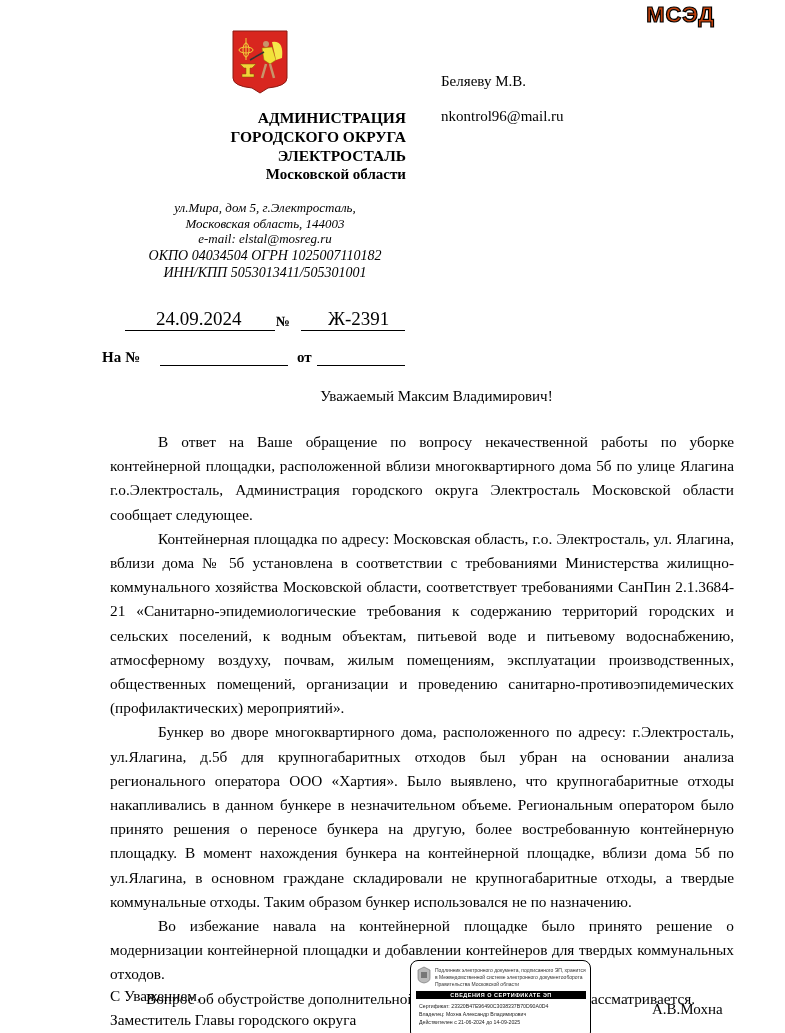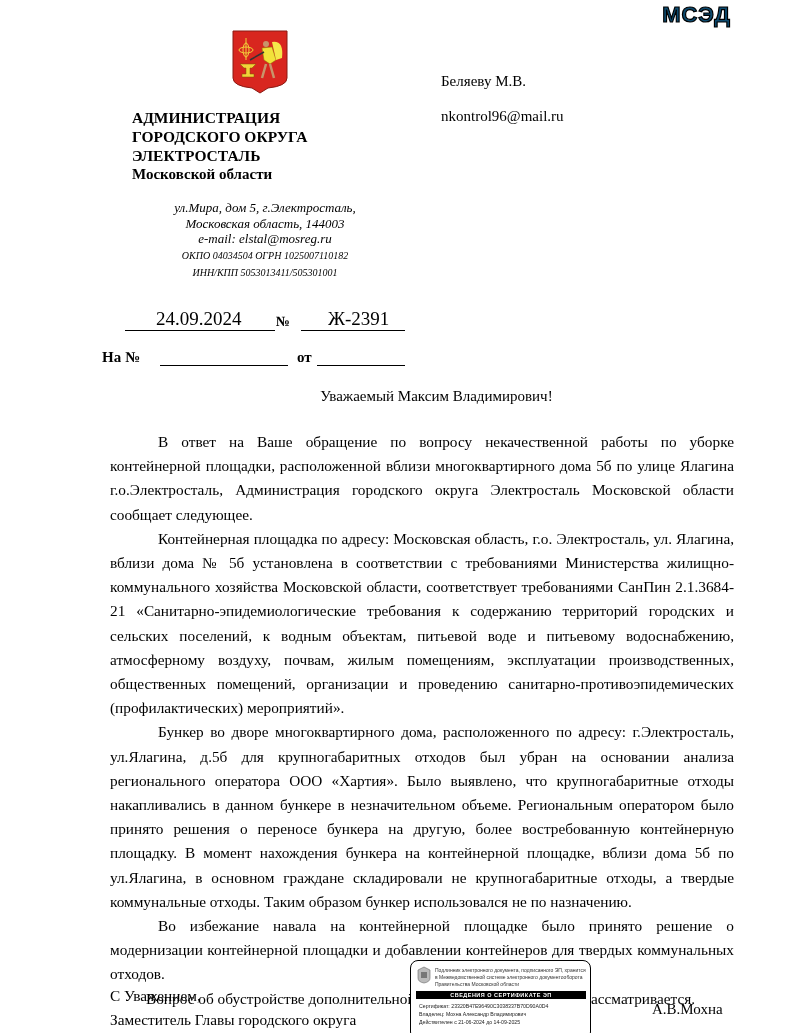--- a/index.html
+++ b/index.html
@@ -6,8 +6,8 @@
   body { width:785px; height:1033px; position:relative; overflow:hidden;
          font-family:"Liberation Serif", serif; color:#000; }
   .abs { position:absolute; }
-  .msed { right:54px; top:2px; font-family:"Liberation Sans", sans-serif; font-weight:bold;
-          font-size:22px; letter-spacing:1px; color:#0c4a6e;
+  .msed { right:70px; top:2px; font-family:"Liberation Sans", sans-serif; font-weight:bold;
+          font-size:22px; letter-spacing:1px; color:#c2410c;
           -webkit-text-stroke:1.2px #000; }
   .emblem { left:232px; top:30px; width:56px; height:64px; }
   .org { left:132px; width:250px; top:108px; text-align:left; font-weight:bold;

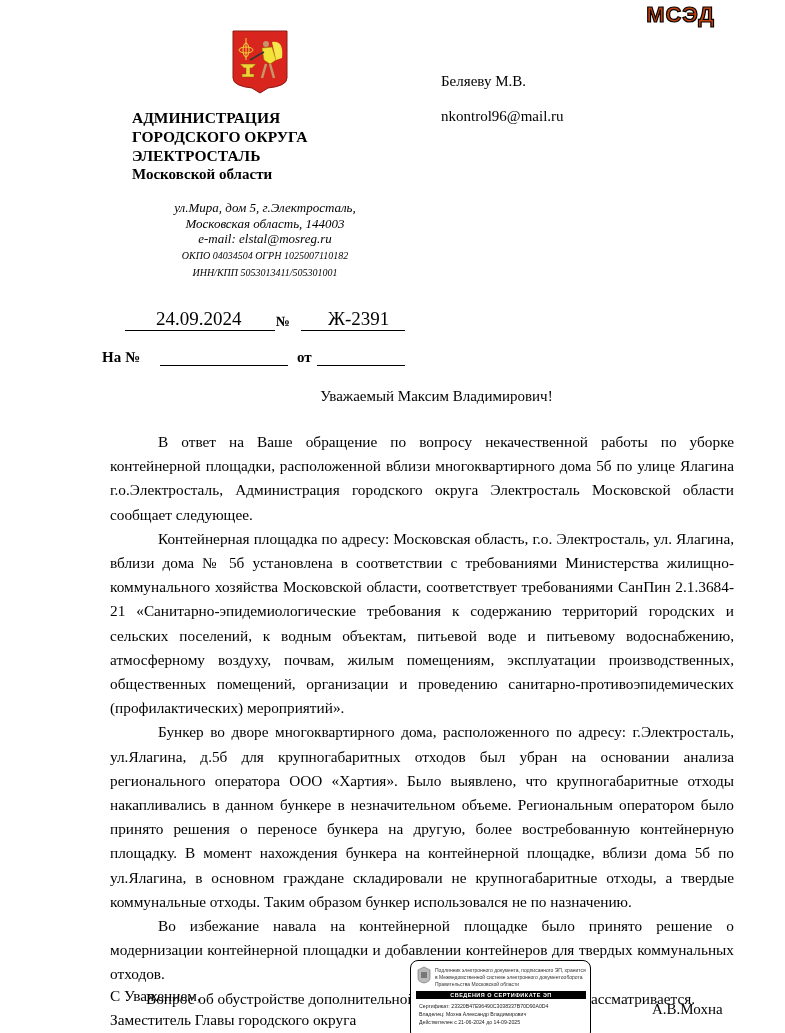--- a/index.html
+++ b/index.html
@@ -10,7 +10,7 @@
           font-size:22px; letter-spacing:1px; color:#c2410c;
           -webkit-text-stroke:1.2px #000; }
   .emblem { left:232px; top:30px; width:56px; height:64px; }
-  .org { left:132px; width:250px; top:108px; text-align:left; font-weight:bold;
+  .org { left:156px; width:250px; top:108px; text-align:right; font-weight:bold;
          font-size:15.5px; line-height:19px; }
   .org .region { font-size:15px; }
   .contacts { left:100px; width:330px; top:200px; text-align:center; font-style:italic;

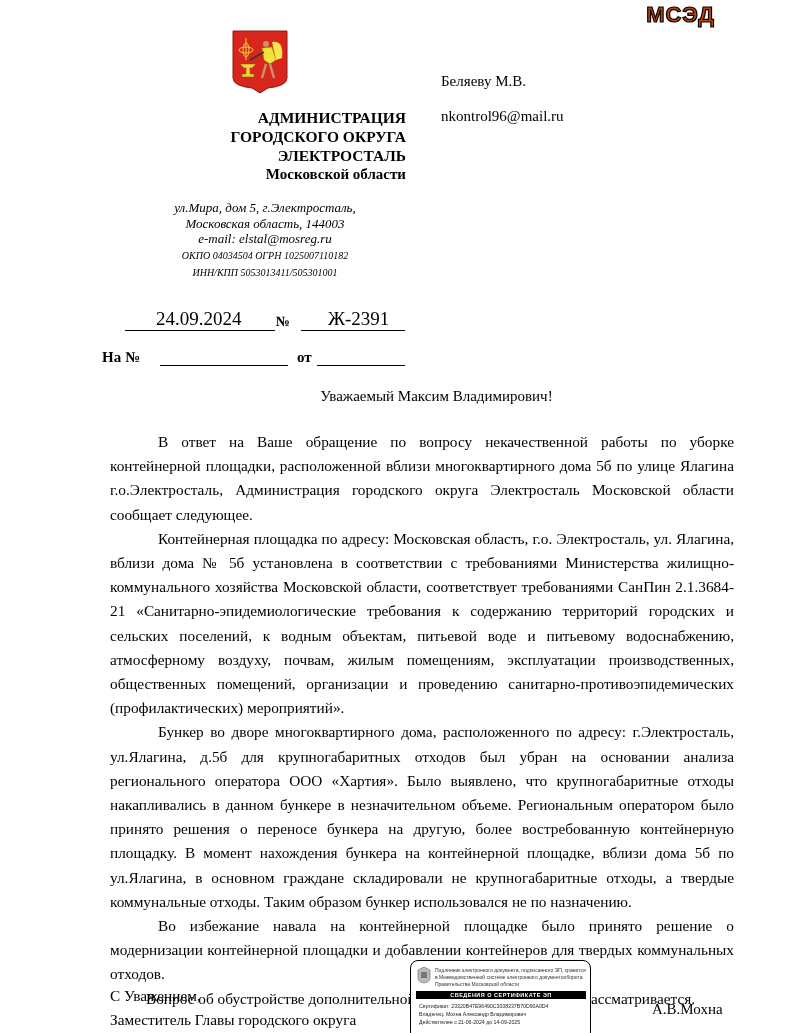--- a/index.html
+++ b/index.html
@@ -15,7 +15,7 @@
   .org .region { font-size:15px; }
   .contacts { left:100px; width:330px; top:200px; text-align:center; font-style:italic;
               font-size:13px; line-height:15.5px; }
-  .contacts .big { font-size:10px; line-height:17px; }
+  .contacts .big { font-size:14px; line-height:17px; }
   .recipient { left:425px; top:73px; font-size:15px; }
   .recipient div { height:35px;margin-left:16px; }
   .datebox { top:308px; font-size:19px; }

